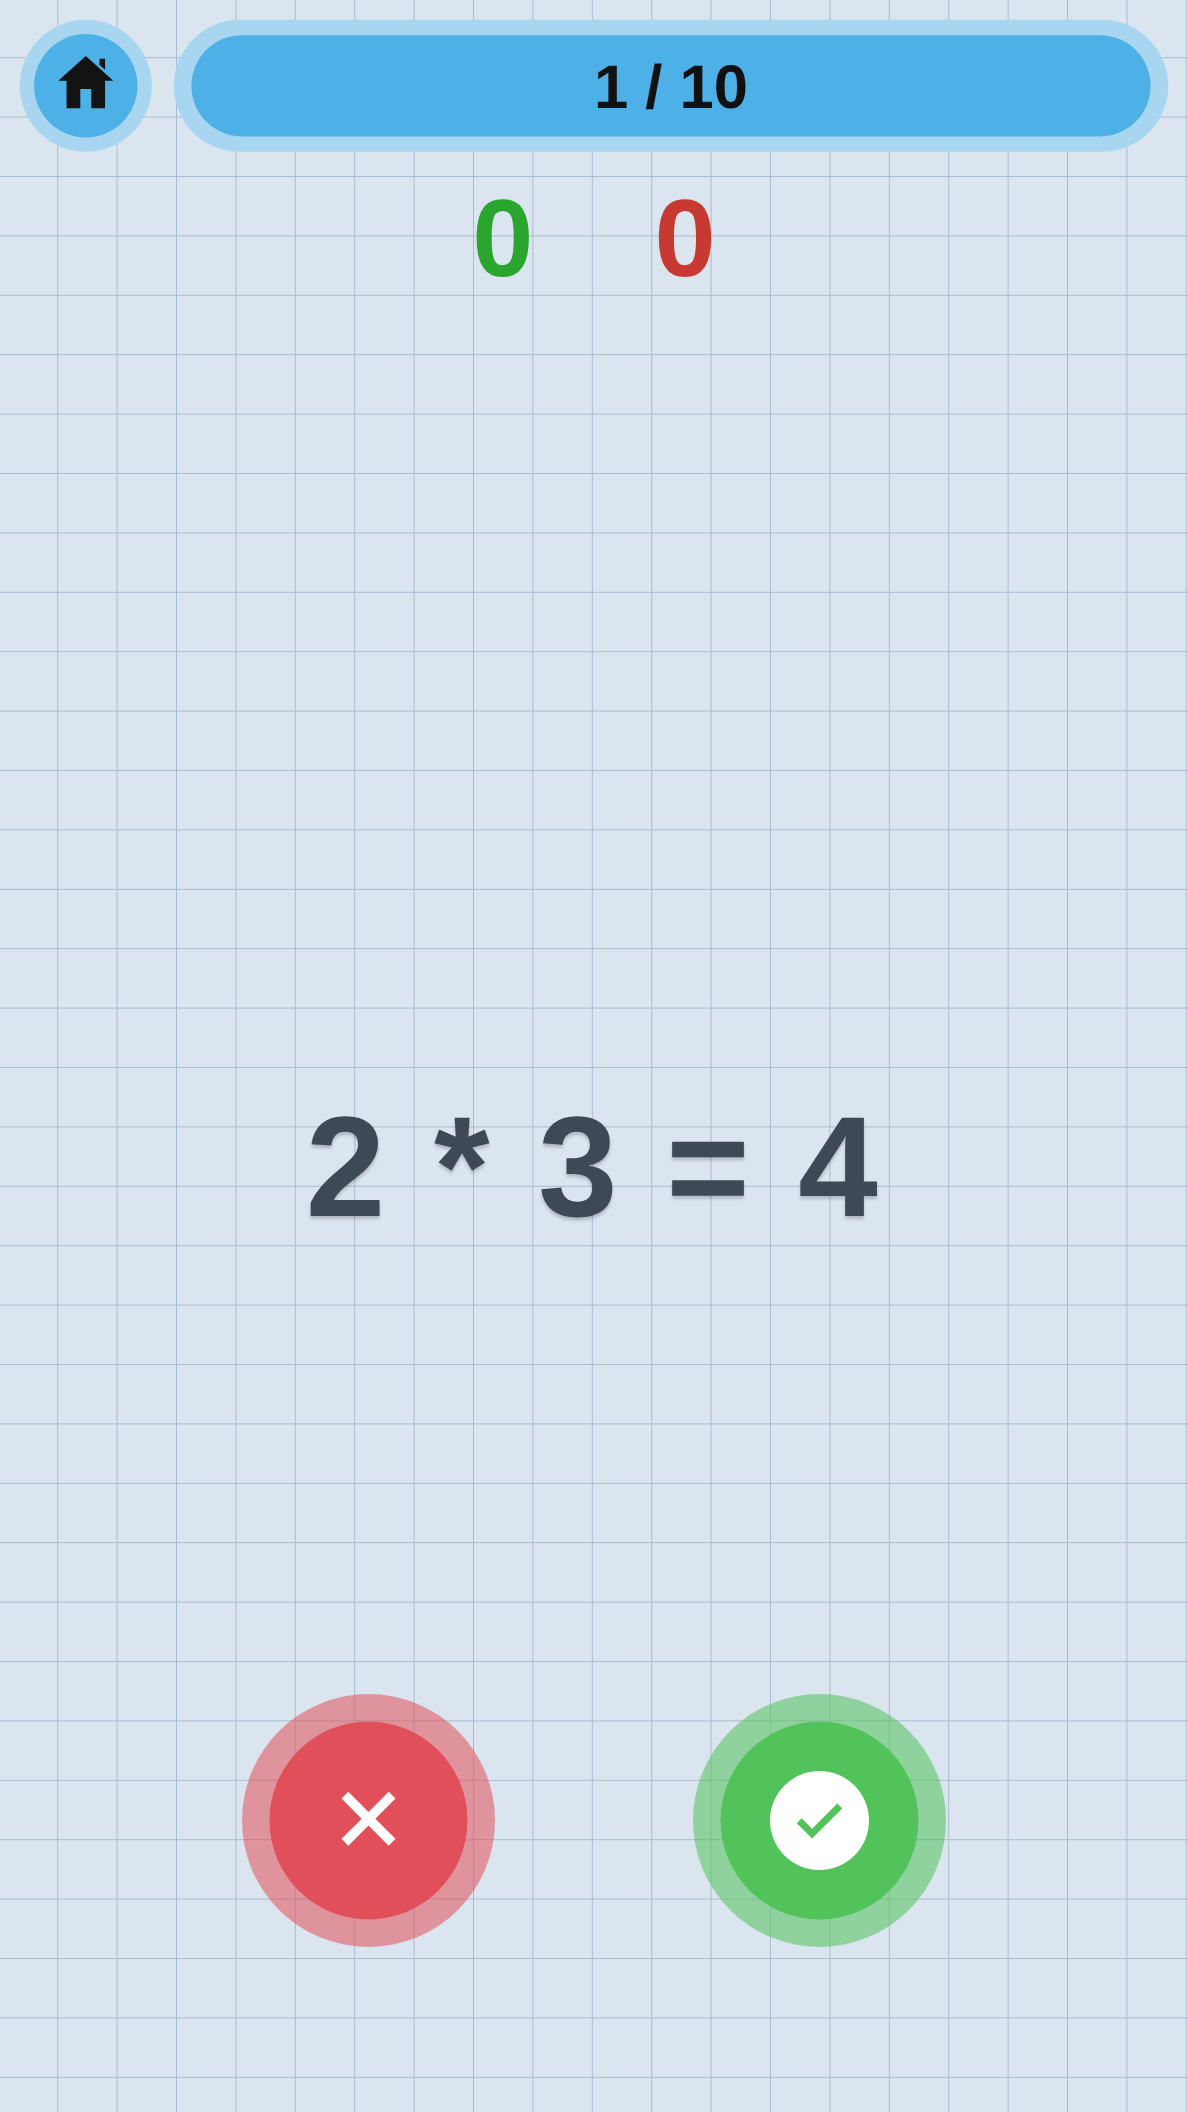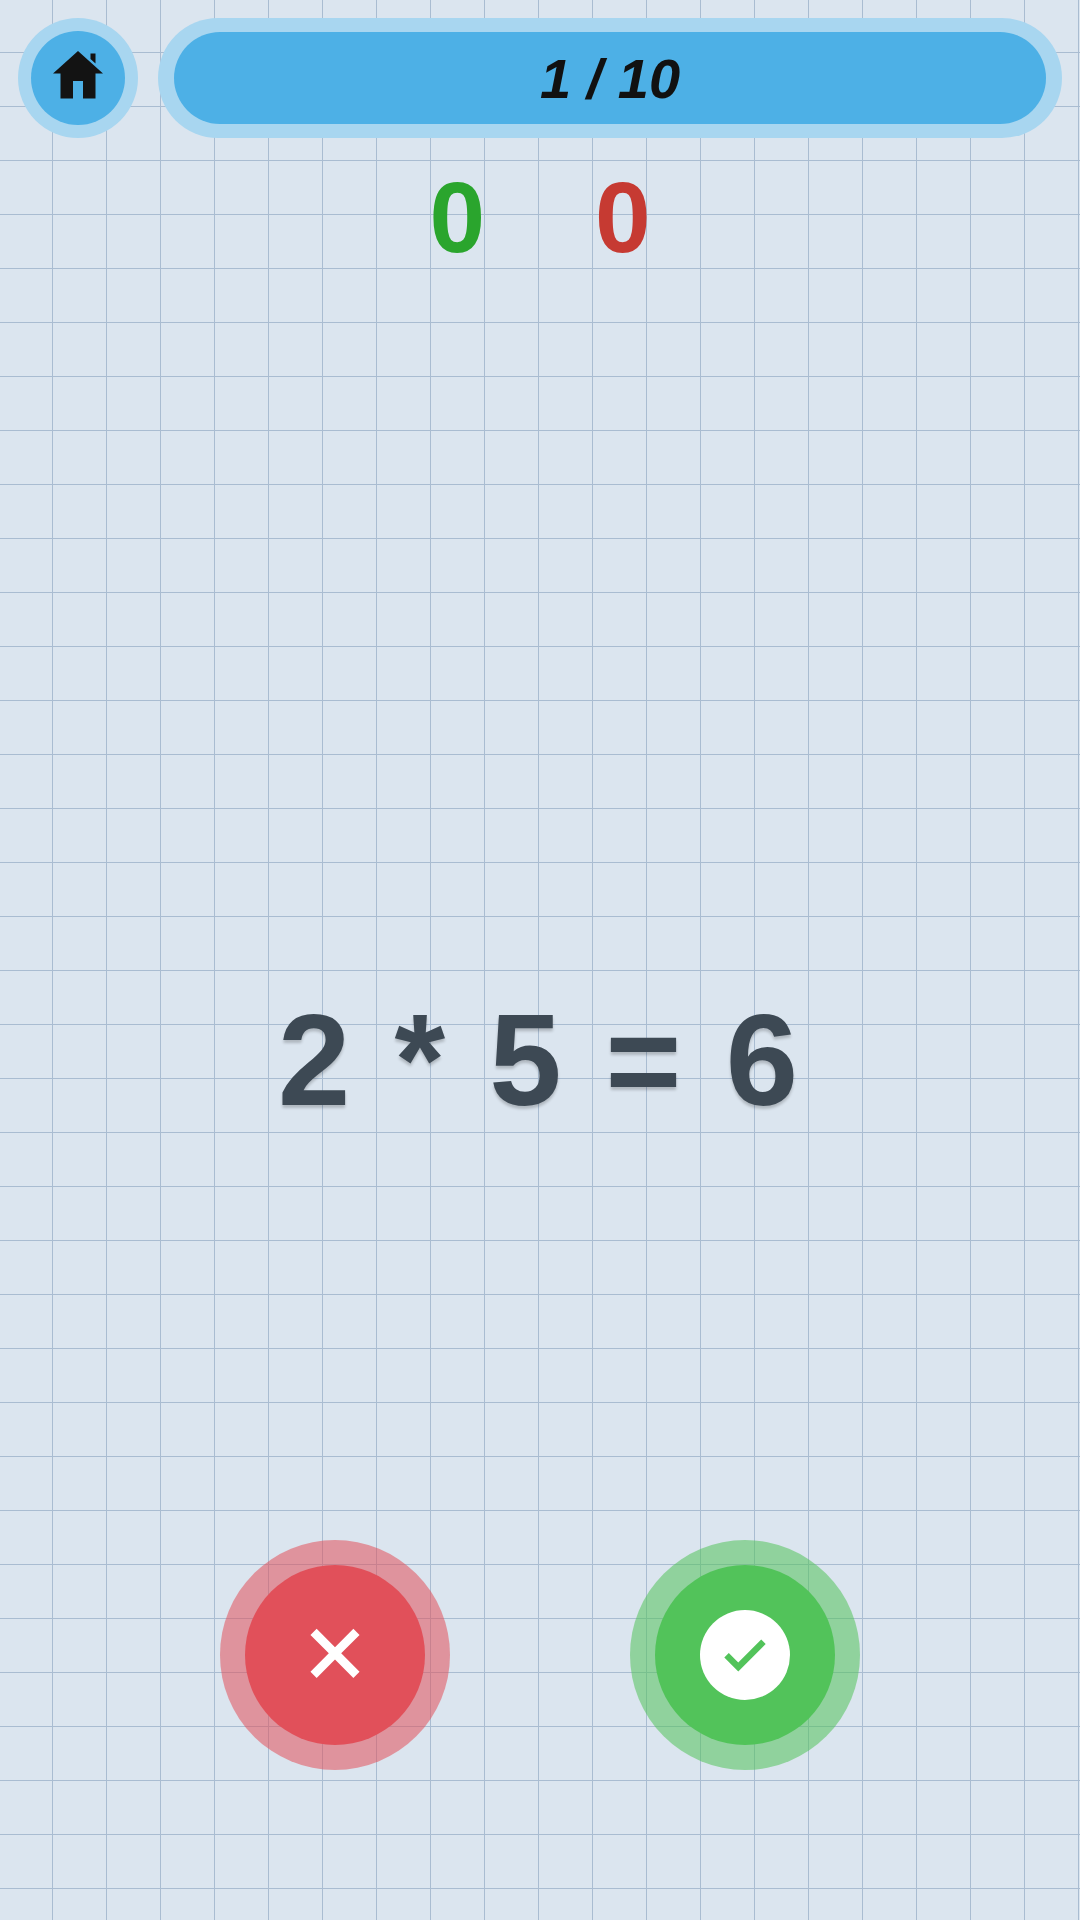--- a/index.html
+++ b/index.html
@@ -51,7 +51,6 @@
     background: #a8d6f0;
     display: flex; align-items: center; 
     padding: 14px 16px;
-    font-style: italic;
   }
   .progress-inner {
     width: 100%; height: 100%;

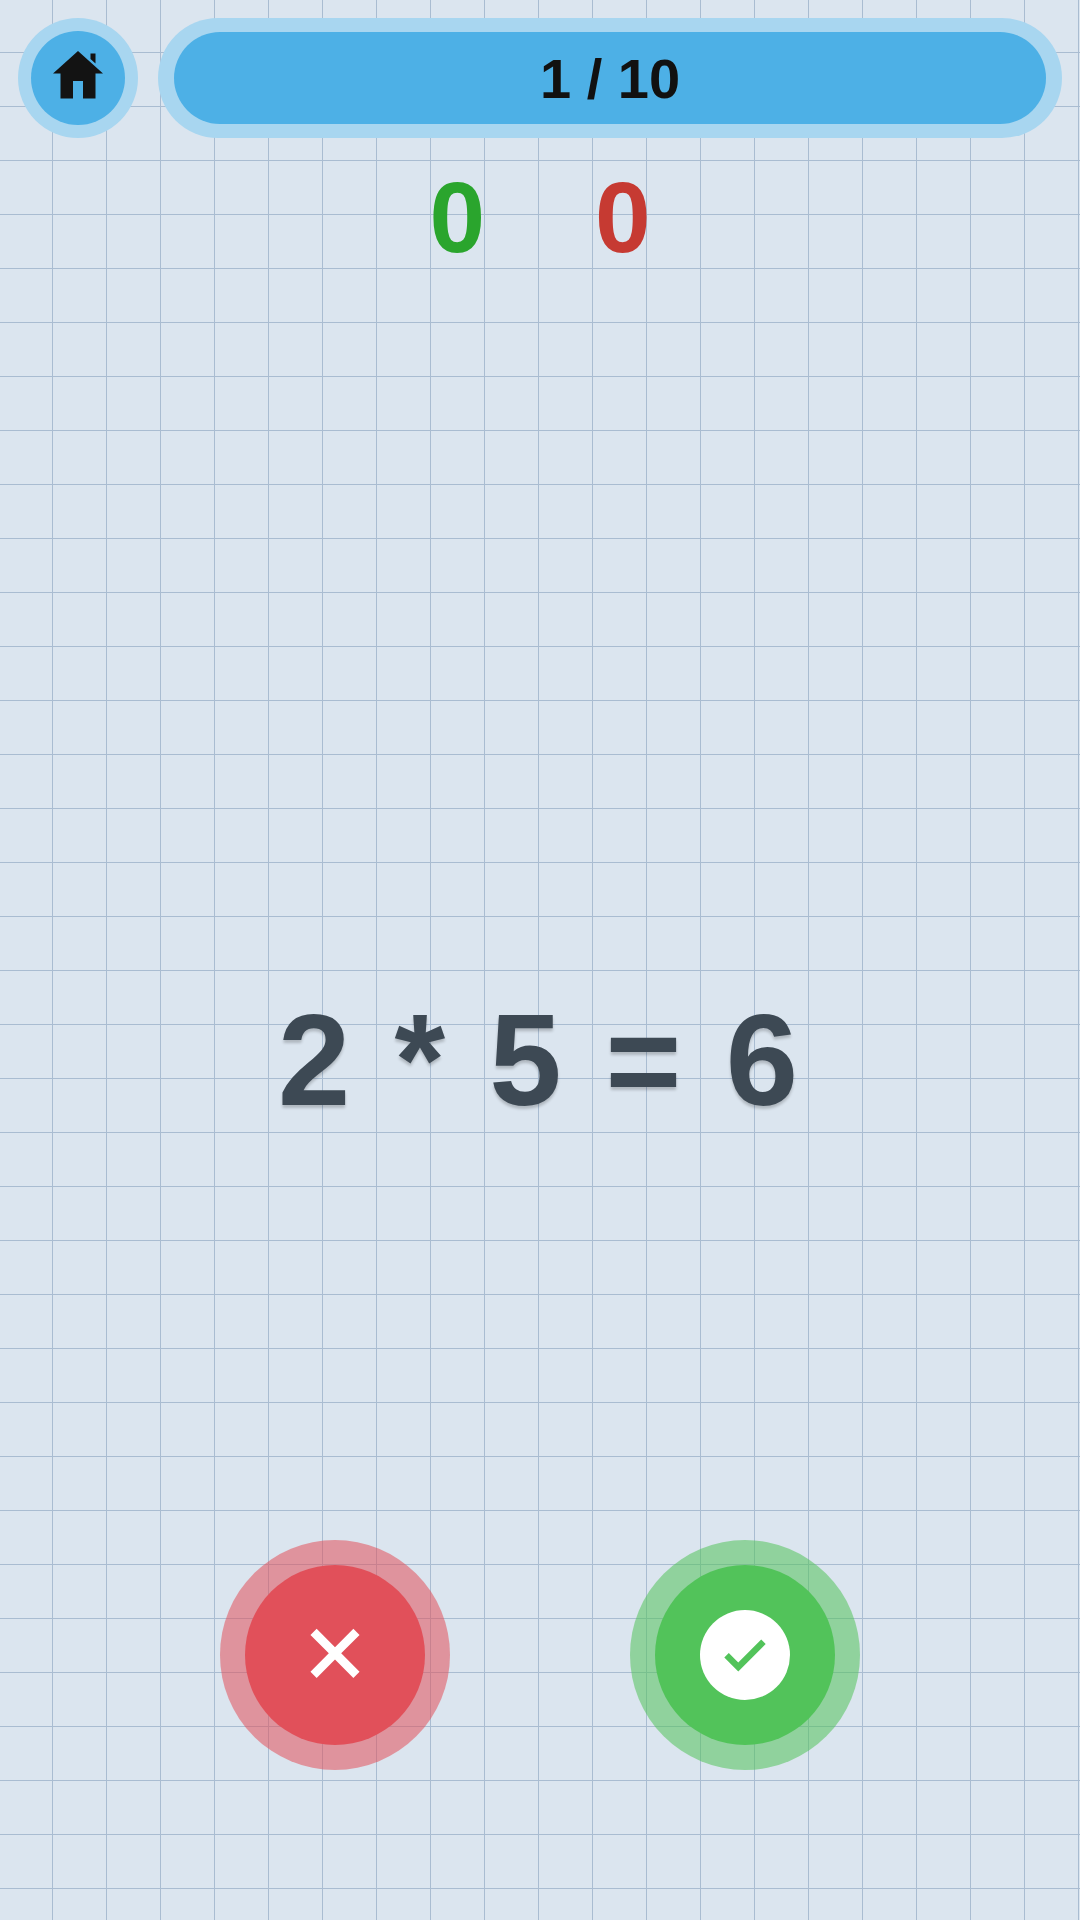--- a/index.html
+++ b/index.html
@@ -149,7 +149,7 @@
   <span class="score-wrong">0</span>
 </div>
 
-<div class="equation">2 * 5 = 6</div>
+<div class="equation">2 * 3 = 4</div>
 
 <div class="answers">
   <div class="ans-wrong">

